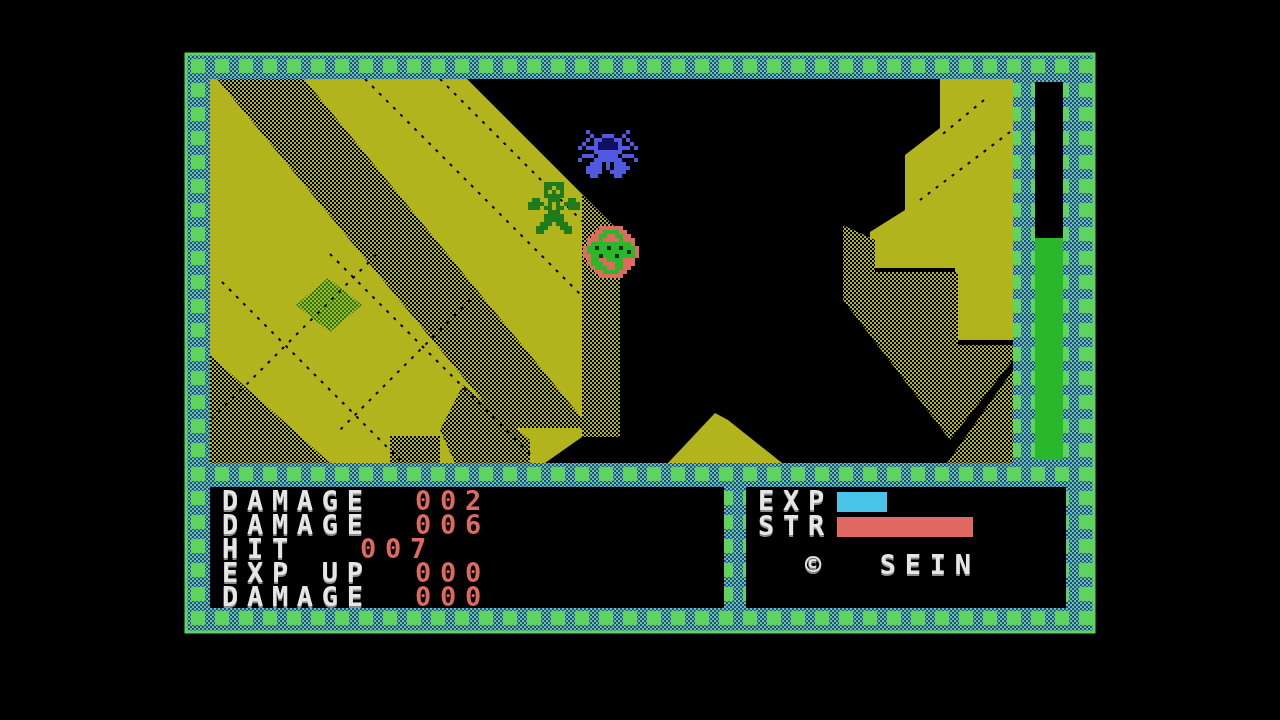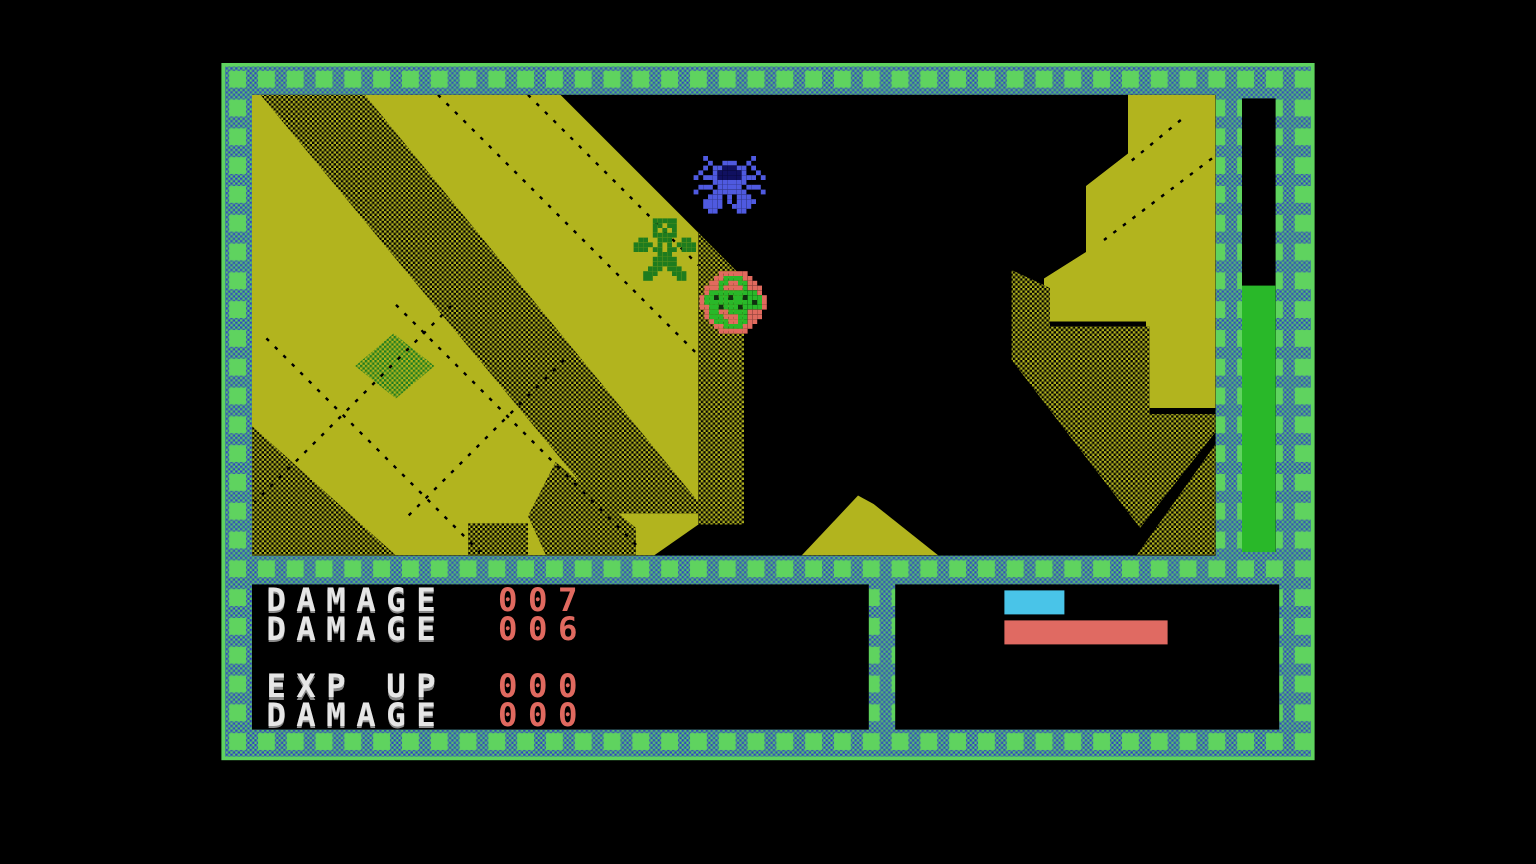--- a/index.html
+++ b/index.html
@@ -417,7 +417,7 @@
   <div class="overlay" id="msg-panel">
     <div class="msg-line" style="top:2px">
       <span class="game-text lbl">DAMAGE</span>
-      <span class="game-text val">007</span>
+      <span class="game-text val">002</span>
     </div>
     <div class="msg-line" style="top:26px">
       <span class="game-text lbl">DAMAGE</span>

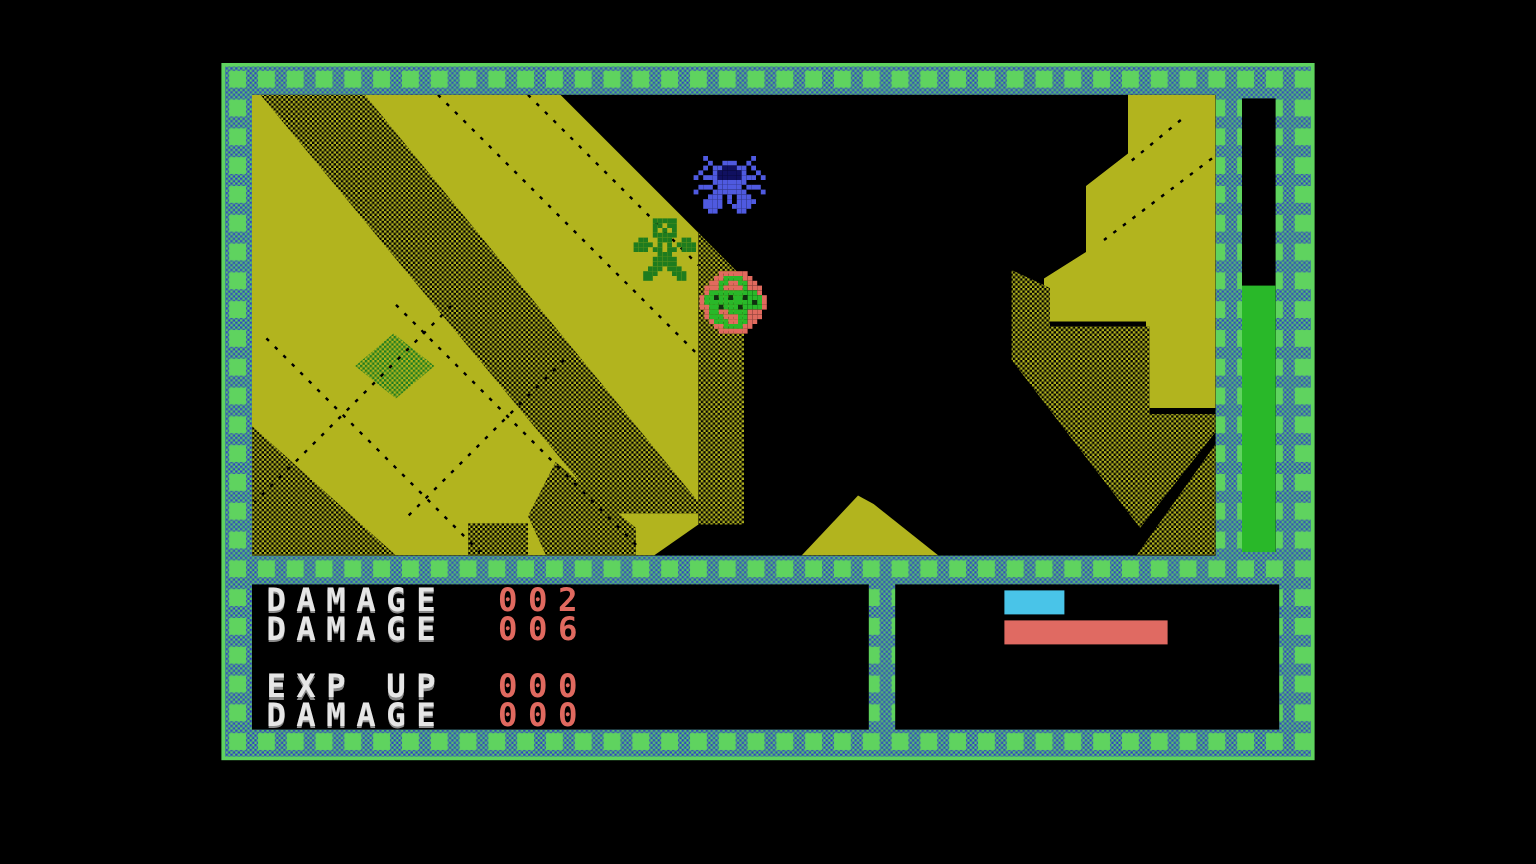--- a/index.html
+++ b/index.html
@@ -433,6 +433,11 @@
     </div>
   </div>
 
+  <div class="overlay" id="stat-panel">
+    <span class="game-text lbl stat-lbl" style="top:2px">EXP</span>
+    <span class="game-text lbl stat-lbl" style="top:27px">STR</span>
+    <span class="game-text copy">©  SEIN</span>
+  </div>
 
 </div>
 

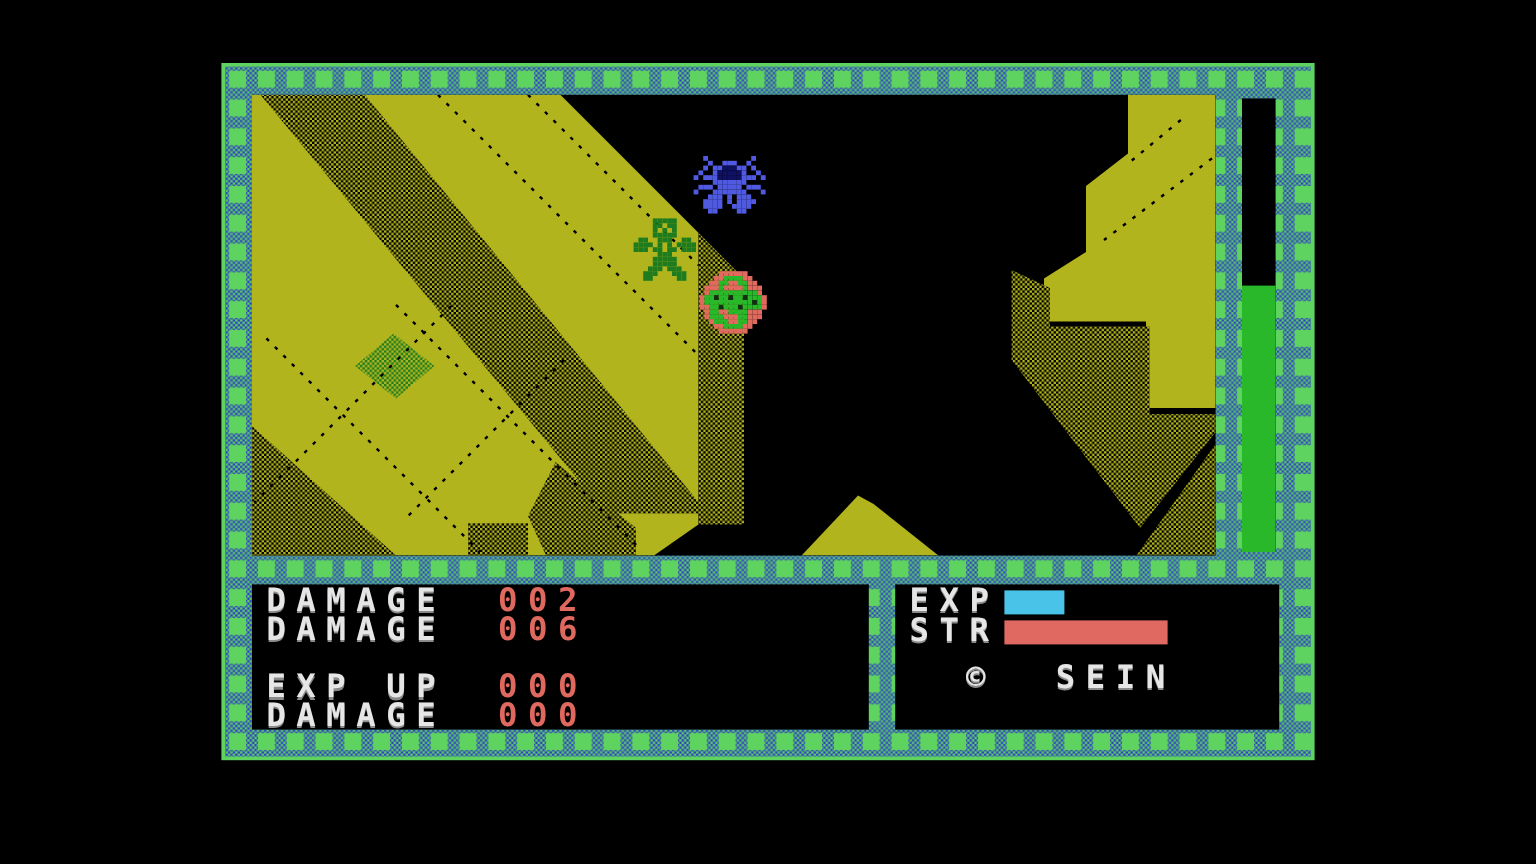--- a/index.html
+++ b/index.html
@@ -423,6 +423,10 @@
       <span class="game-text lbl">DAMAGE</span>
       <span class="game-text val">006</span>
     </div>
+    <div class="msg-line" style="top:50px">
+      <span class="game-text lbl">HIT</span>
+      <span class="game-text val hit">007</span>
+    </div>
     <div class="msg-line" style="top:74px">
       <span class="game-text lbl">EXP UP</span>
       <span class="game-text val">000</span>

